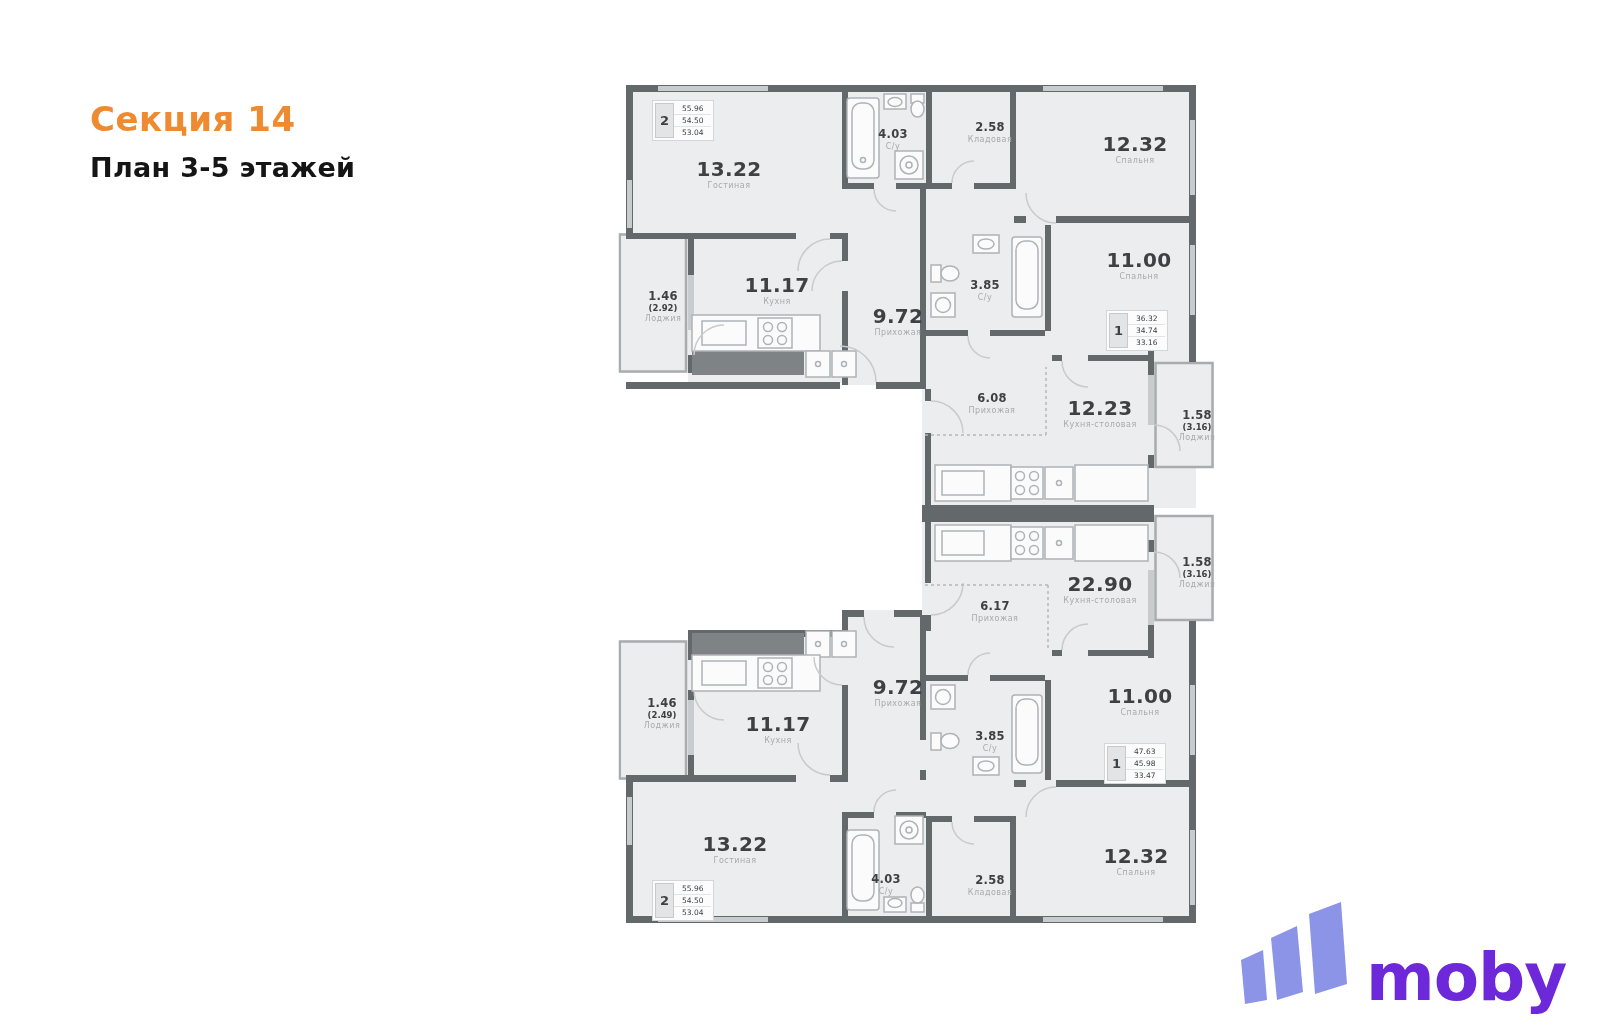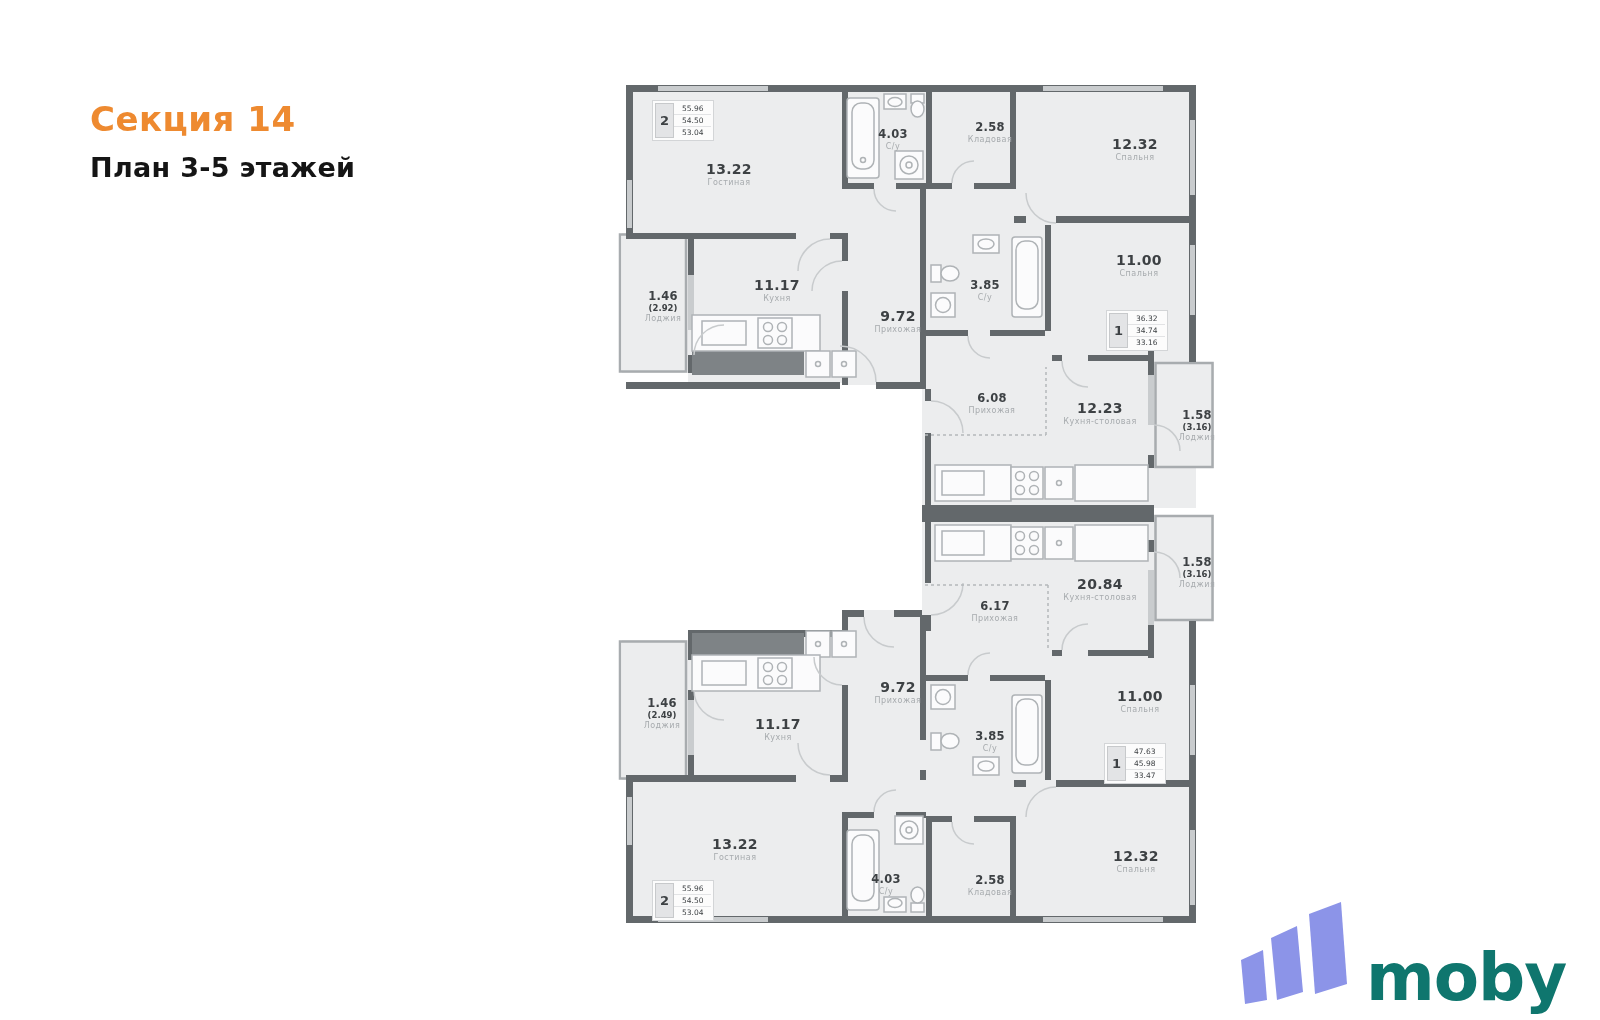--- a/index.html
+++ b/index.html
@@ -19,7 +19,7 @@
   .plan-svg{position:absolute;left:618px;top:85px;}
 
   .room-label{position:absolute;transform:translate(-50%,-50%);text-align:center;white-space:nowrap;}
-  .room-label .ra{font-size:14px;font-weight:bold;color:#3D4144;letter-spacing:0.3px;line-height:1.1;}
+  .room-label .ra{font-size:20px;font-weight:bold;color:#3D4144;letter-spacing:0.3px;line-height:1.1;}
   .room-label .rx{font-size:8.5px;font-weight:bold;color:#3D4144;line-height:1.2;}
   .room-label .rn{font-size:8px;color:#A7ABAE;letter-spacing:0.5px;line-height:1.3;margin-top:1px;}
   .room-label.sm .ra{font-size:11.5px;}

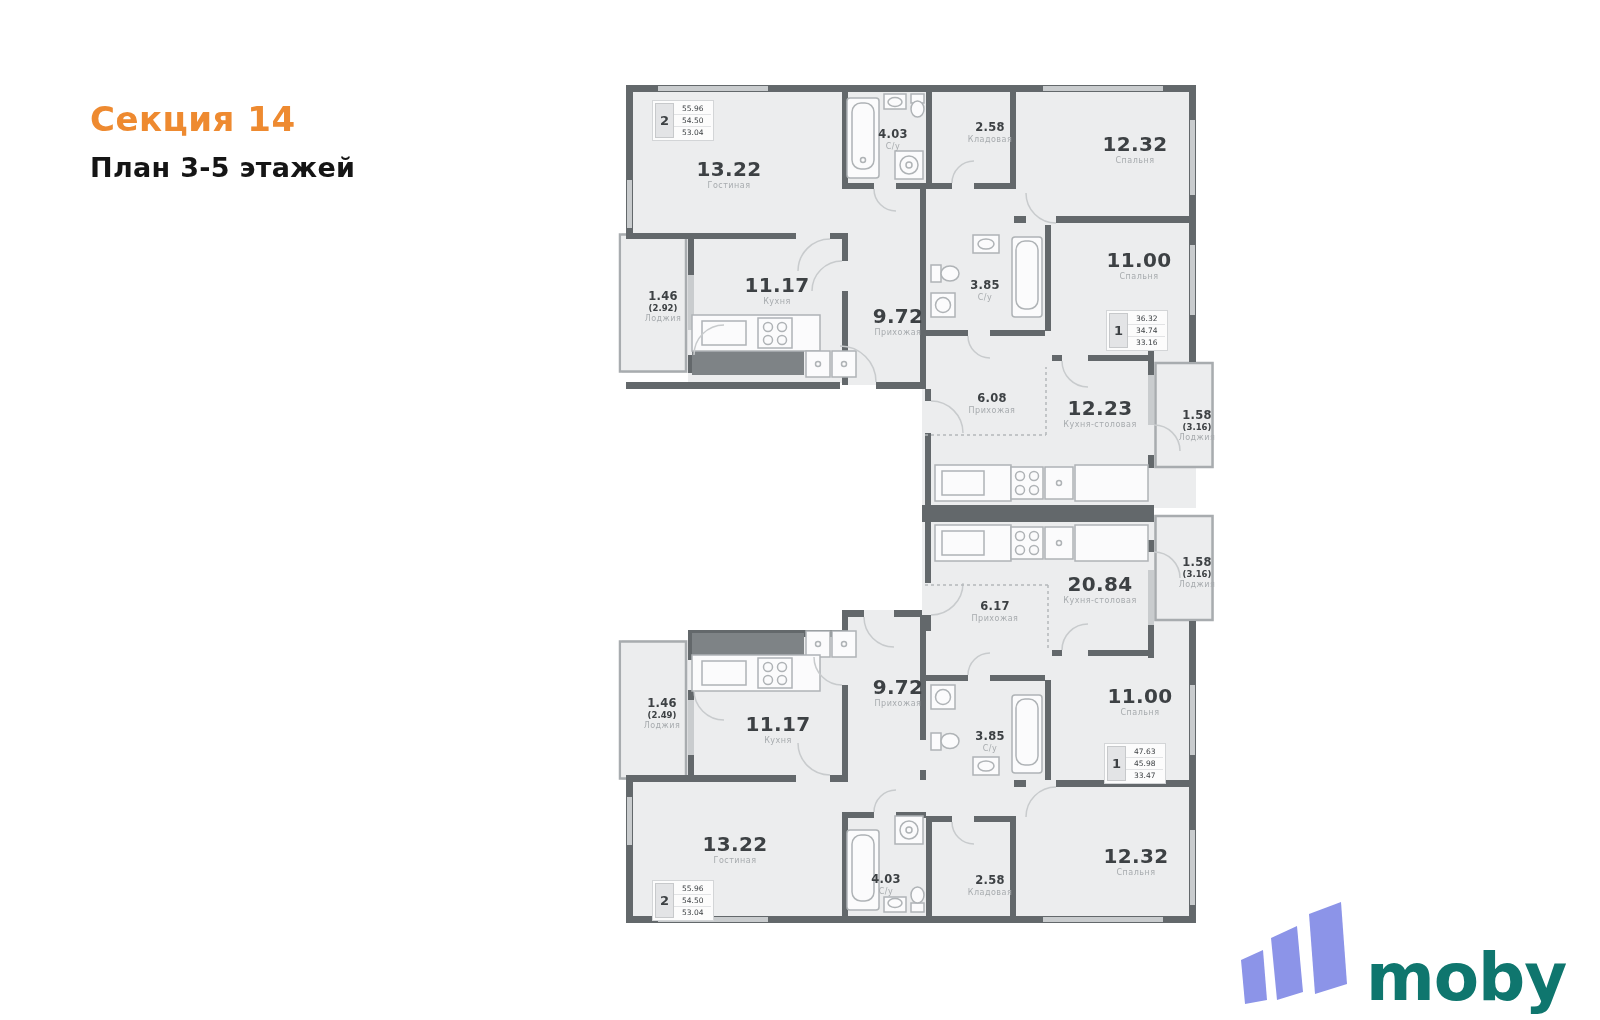--- a/index.html
+++ b/index.html
@@ -343,7 +343,7 @@
     <div class="rn">Лоджия</div>
   </div>
   <div class="room-label" style="left:1100px;top:590px">
-    <div class="ra">20.84</div>
+    <div class="ra">22.90</div>
     <div class="rn">Кухня-столовая</div>
   </div>
   <div class="room-label sm" style="left:995px;top:612px">

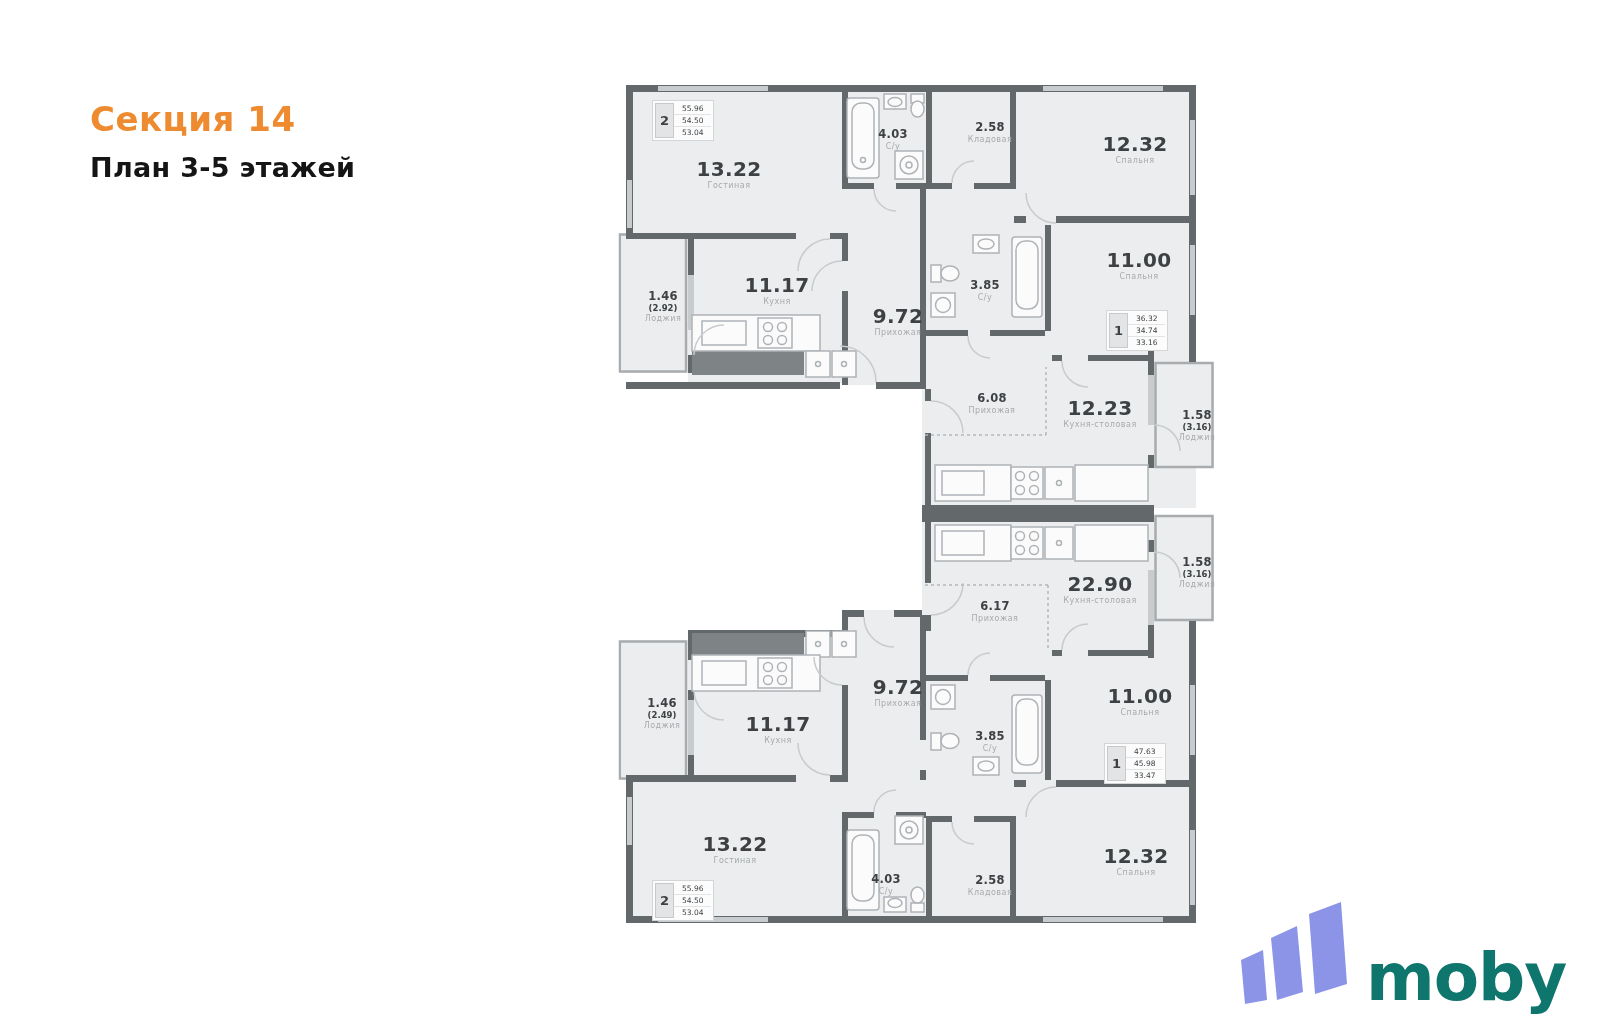--- a/index.html
+++ b/index.html
@@ -42,7 +42,7 @@
 
   .logo{position:absolute;left:1237px;top:897px;display:flex;align-items:flex-end;height:108px;}
   .logo-text{
-    font-size:66px;font-weight:bold;color:#0f766e;line-height:0.82;
+    font-size:66px;font-weight:bold;color:#6d28d9;line-height:0.82;
     letter-spacing:-1px;margin-left:14px;
   }
 </style>

